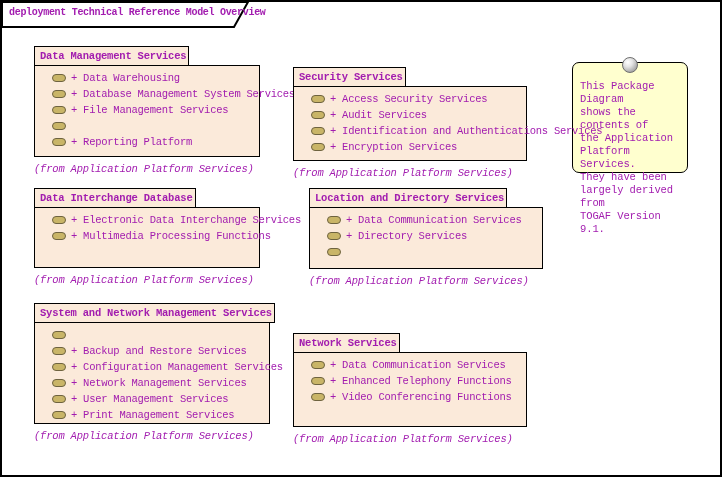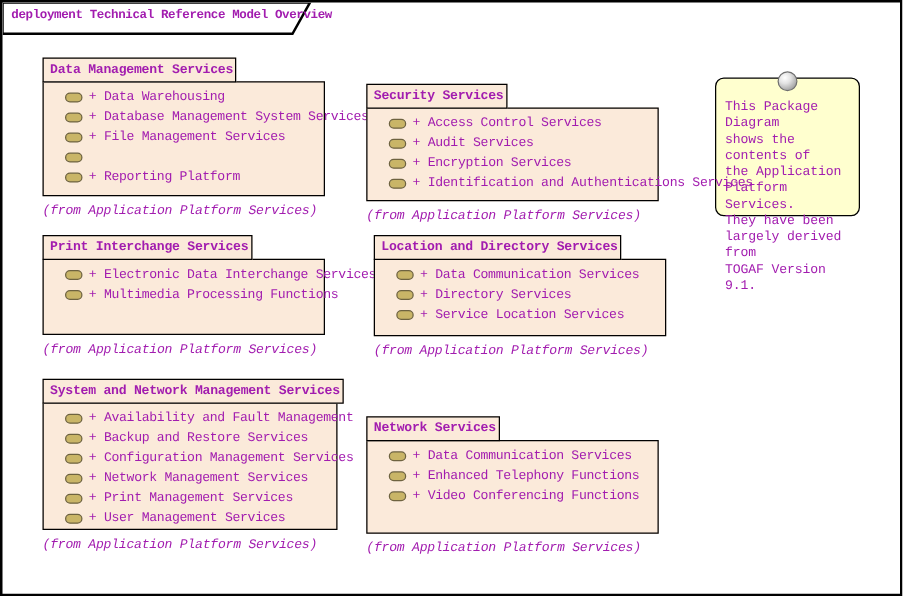--- a/index.html
+++ b/index.html
@@ -103,7 +103,7 @@
     <div class="pkg-body" style="width:234px;height:75px;">
       <div class="pkg-item">
           <span class="pkg-icon"></span>
-          <span>+ Access Control Services</span>
+          <span>+ Access Security Services</span>
         </div>
       <div class="pkg-item">
           <span class="pkg-icon"></span>

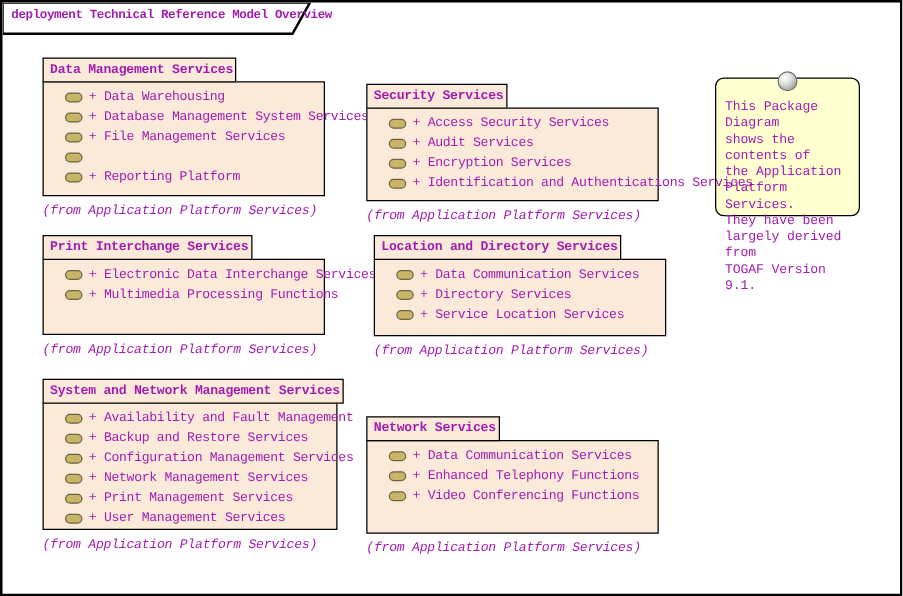--- a/index.html
+++ b/index.html
@@ -111,11 +111,11 @@
         </div>
       <div class="pkg-item">
           <span class="pkg-icon"></span>
+          <span>+ Identification and Authentications Services</span>
+        </div>
+      <div class="pkg-item">
+          <span class="pkg-icon"></span>
           <span>+ Encryption Services</span>
-        </div>
-      <div class="pkg-item">
-          <span class="pkg-icon"></span>
-          <span>+ Identification and Authentications Services</span>
         </div>
     </div>
     <div class="pkg-from" style="width:234px;">(from Application Platform Services)</div>

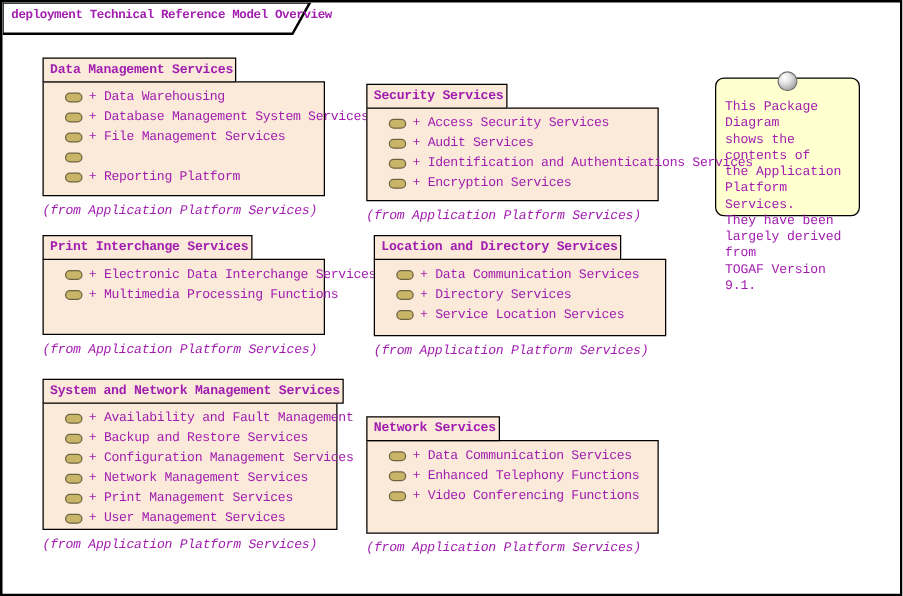--- a/index.html
+++ b/index.html
@@ -123,7 +123,7 @@
 
   <div class="package" style="left:32px;top:186px;">
     <div class="pkg-tab">
-      <span>Print Interchange Services</span>
+      <span>Data Interchange Database</span>
     </div>
     <div class="pkg-body" style="width:226px;height:61px;">
       <div class="pkg-item">

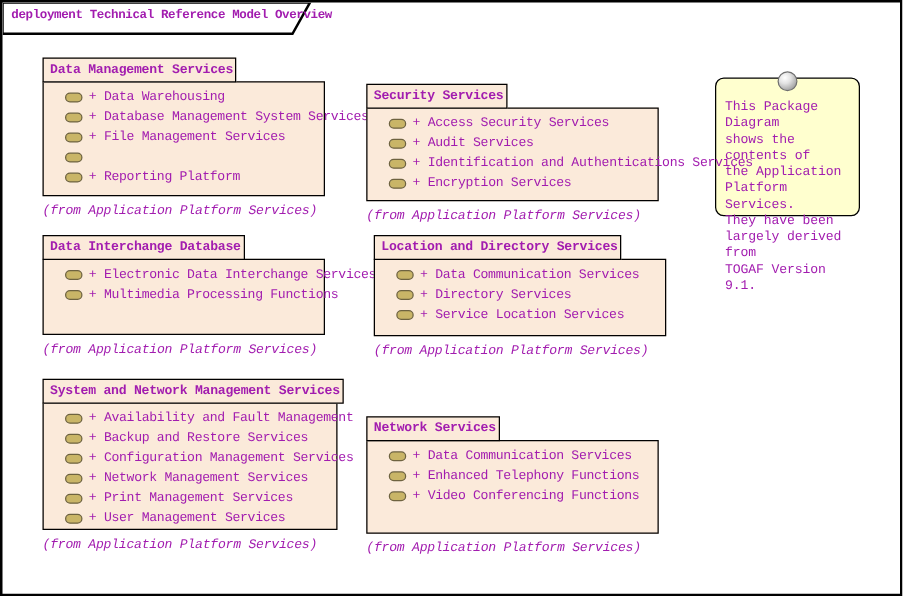--- a/index.html
+++ b/index.html
@@ -138,7 +138,7 @@
     <div class="pkg-from" style="width:226px;">(from Application Platform Services)</div>
   </div>
 
-  <div class="package" style="left:297px;top:186px;">
+  <div class="package" style="left:307px;top:186px;">
     <div class="pkg-tab">
       <span>Location and Directory Services</span>
     </div>

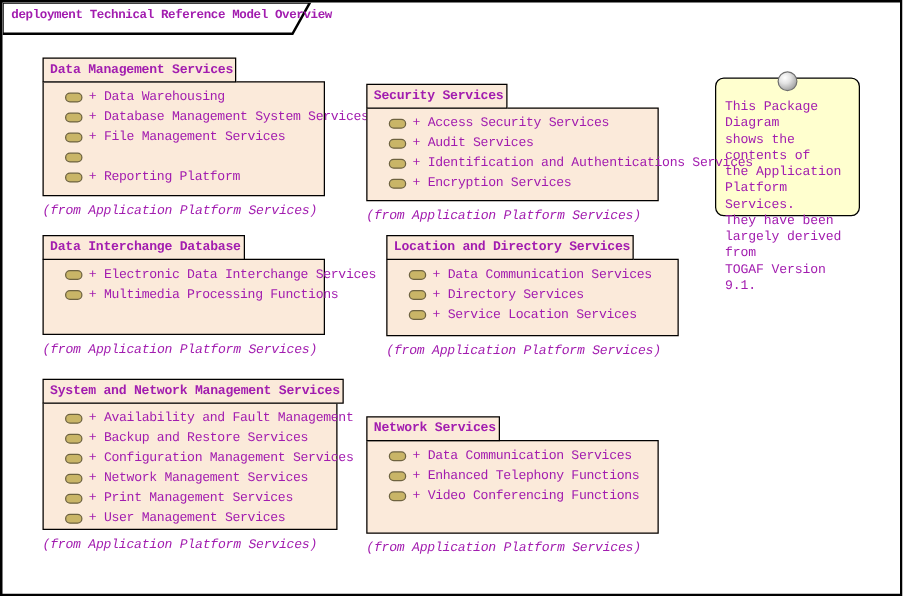--- a/index.html
+++ b/index.html
@@ -153,7 +153,6 @@
         </div>
       <div class="pkg-item">
           <span class="pkg-icon"></span>
-          <span>+ Service Location Services</span>
         </div>
     </div>
     <div class="pkg-from" style="width:234px;">(from Application Platform Services)</div>

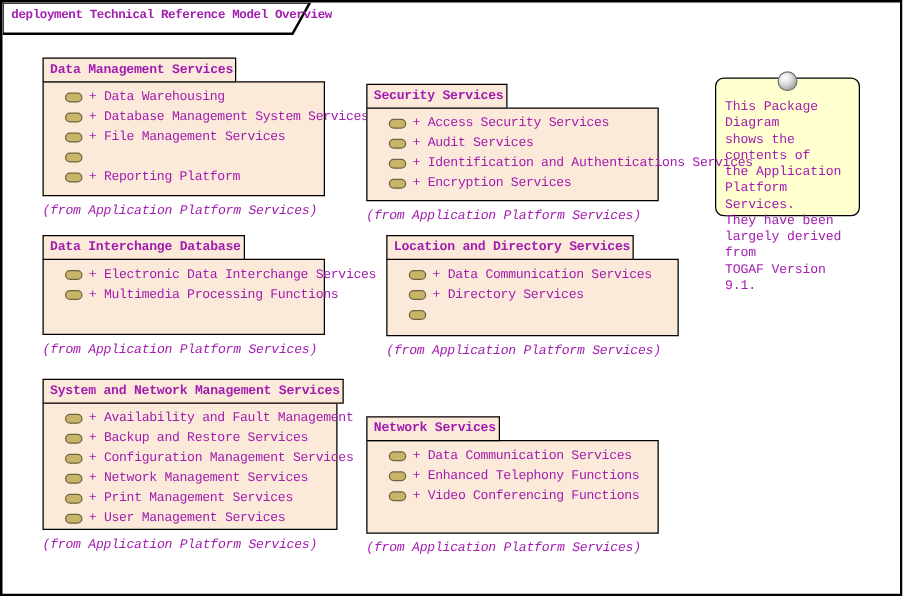--- a/index.html
+++ b/index.html
@@ -165,7 +165,6 @@
     <div class="pkg-body" style="width:236px;height:102px;">
       <div class="pkg-item">
           <span class="pkg-icon"></span>
-          <span>+ Availability and Fault Management</span>
         </div>
       <div class="pkg-item">
           <span class="pkg-icon"></span>

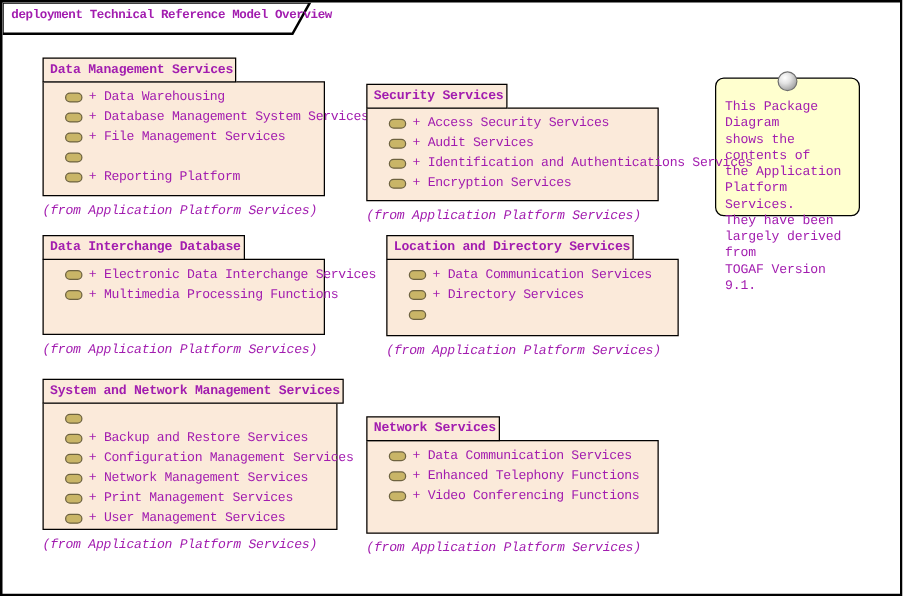--- a/index.html
+++ b/index.html
@@ -180,11 +180,11 @@
         </div>
       <div class="pkg-item">
           <span class="pkg-icon"></span>
+          <span>+ User Management Services</span>
+        </div>
+      <div class="pkg-item">
+          <span class="pkg-icon"></span>
           <span>+ Print Management Services</span>
-        </div>
-      <div class="pkg-item">
-          <span class="pkg-icon"></span>
-          <span>+ User Management Services</span>
         </div>
     </div>
     <div class="pkg-from" style="width:236px;">(from Application Platform Services)</div>

